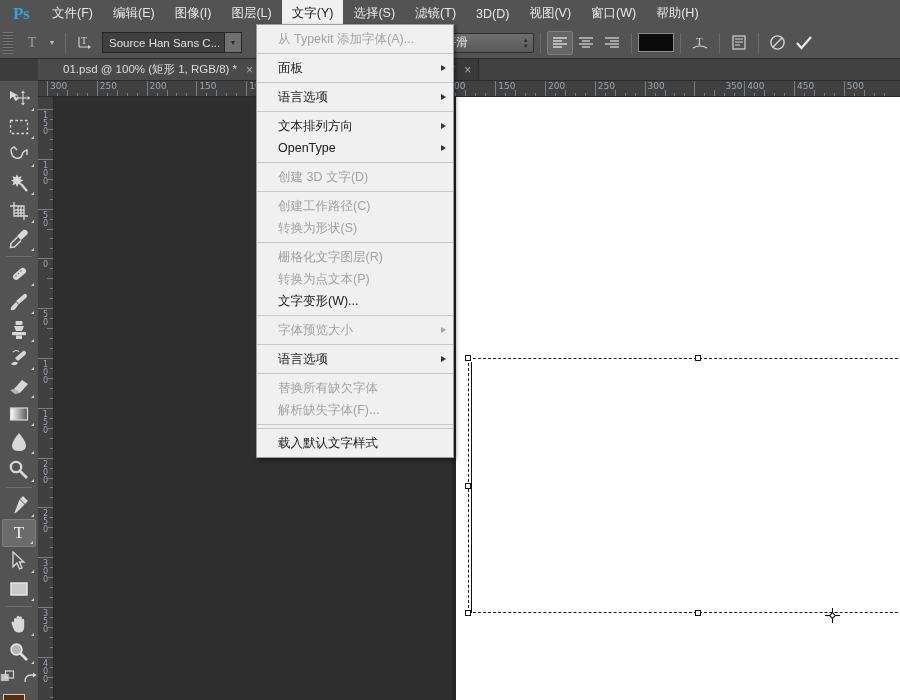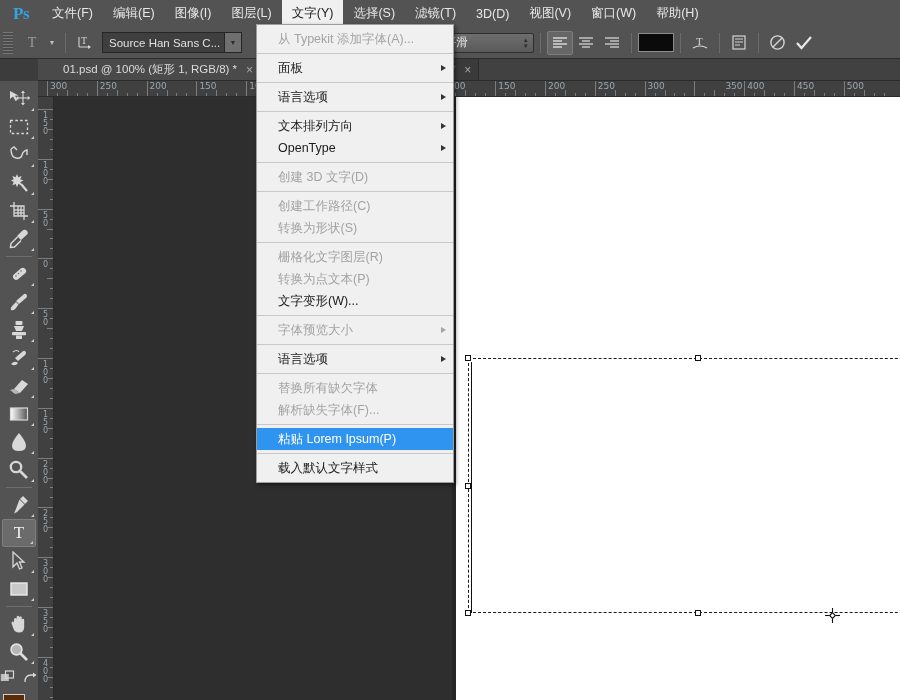--- a/index.html
+++ b/index.html
@@ -812,9 +812,6 @@
           <span>解析缺失字体(F)...</span>
         </div>
         <div class="dd-sep"></div>
-        <div class="dd-item highlight">
-          <span>粘贴 Lorem Ipsum(P)</span>
-        </div>
         <div class="dd-sep"></div>
         <div class="dd-item">
           <span>载入默认文字样式</span>

